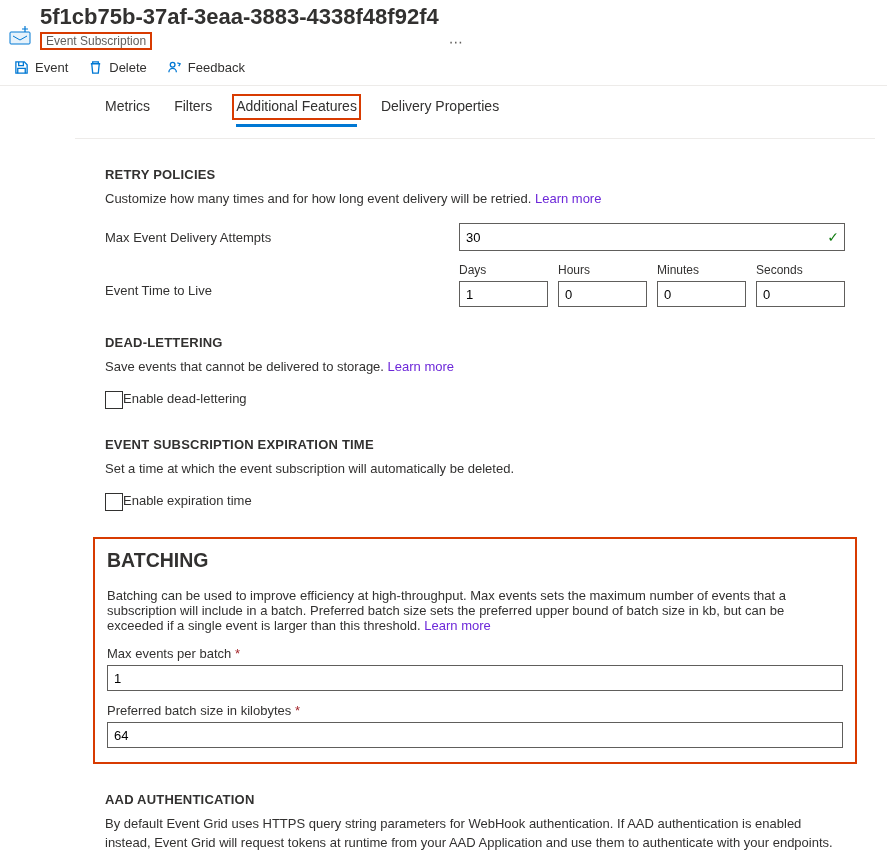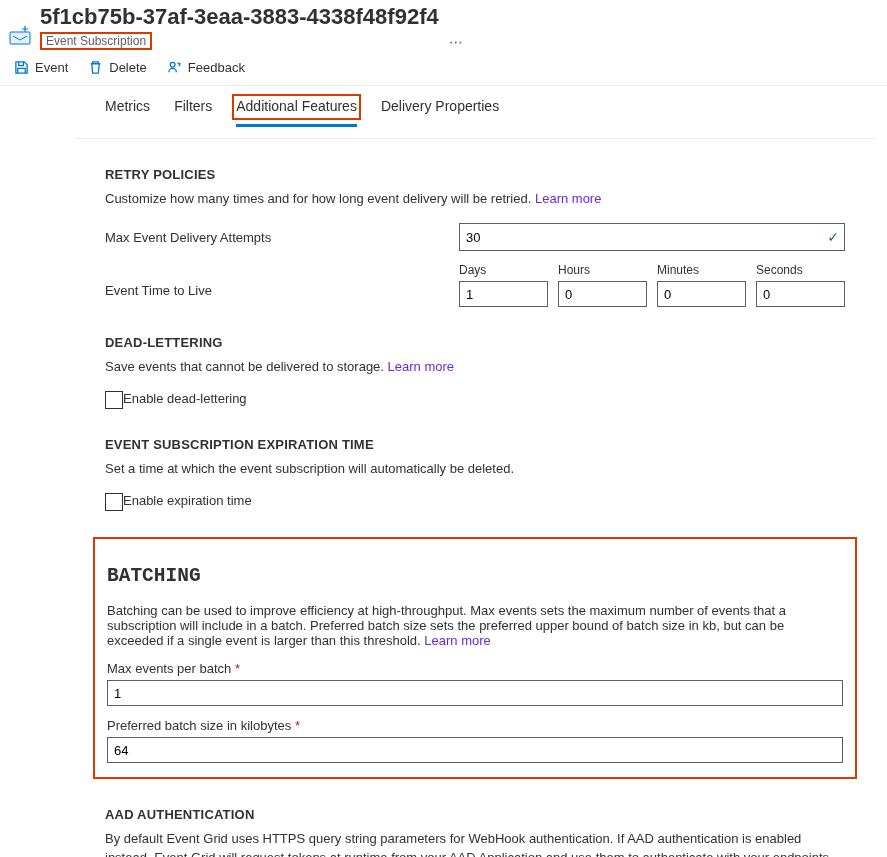--- a/index.html
+++ b/index.html
@@ -159,7 +159,7 @@
     padding: 10px 12px 14px 12px;
     margin: 26px 18px 0 18px;
   }
-  .red-box h2 { margin-top: 16px; font-family: Liberation Mono, monospace; }
+  .red-box h2 { margin-top: 0; }
   .field-block { margin-top: 12px; }
   .field-block .lbl { font-size: 13px; margin-bottom: 4px; }
   .req { color: #a4262c; }

